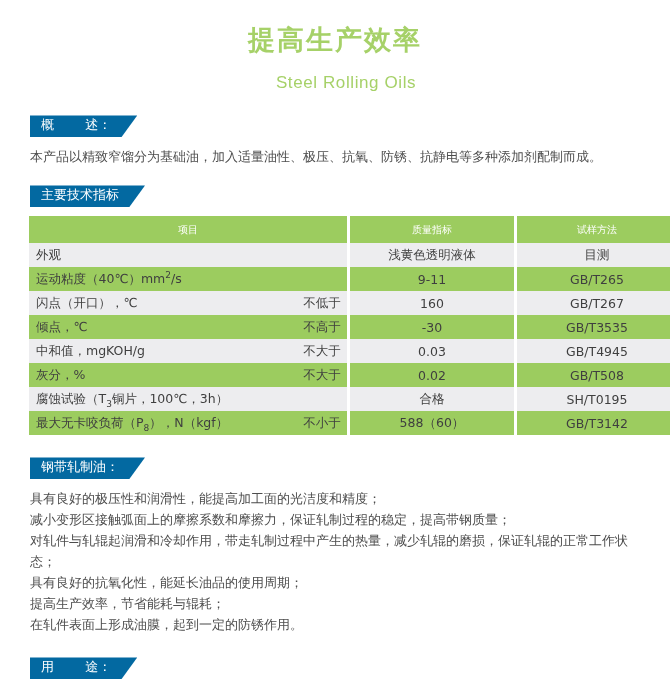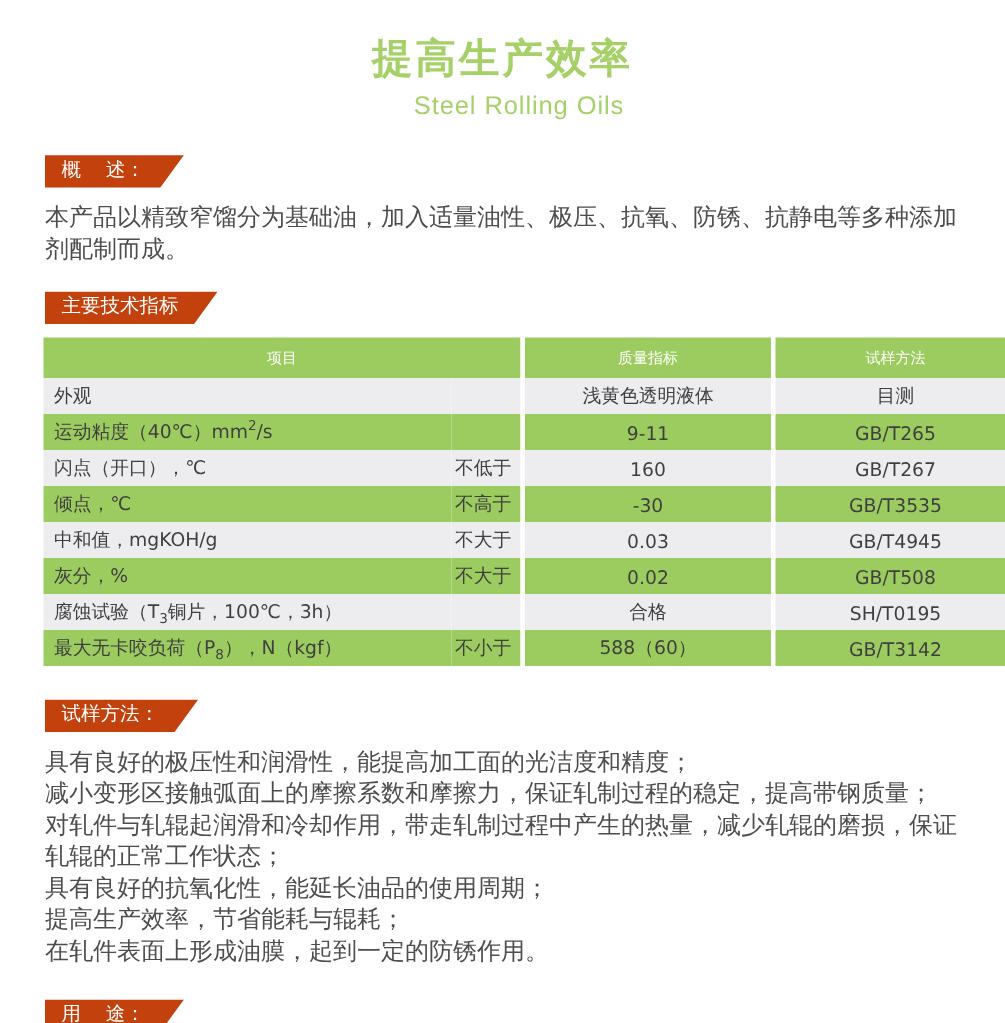--- a/index.html
+++ b/index.html
@@ -37,7 +37,7 @@
     font-size: 17px;
     color: #a6d168;
     letter-spacing: 0.6px;
-    margin-top: 3px;
+    margin-top: 15px;
     font-family: "Liberation Sans", sans-serif;
     padding-left: 22px;
   }

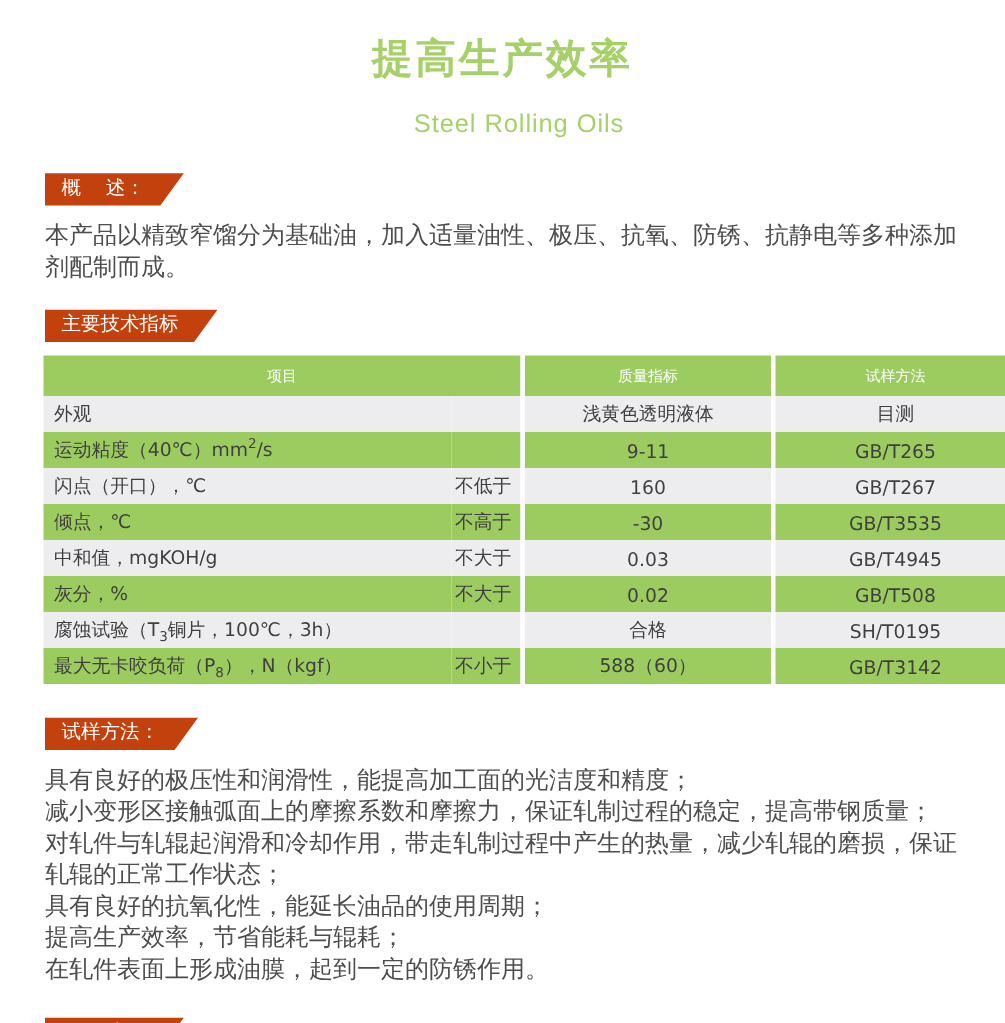--- a/index.html
+++ b/index.html
@@ -53,10 +53,11 @@
     color: #ffffff;
     font-size: 13px;
     padding: 0 26px 0 11px;
-    background: #c2410c;
+    background: #0369a1;
     -webkit-clip-path: polygon(0 0, 100% 0, calc(100% - 16px) 100%, 0 100%);
     clip-path: polygon(0 0, 100% 0, calc(100% - 16px) 100%, 0 100%);
     white-space: pre;
+    font-family: Liberation Mono, monospace;
   }
   .banner-wrap { line-height: 0; }
 

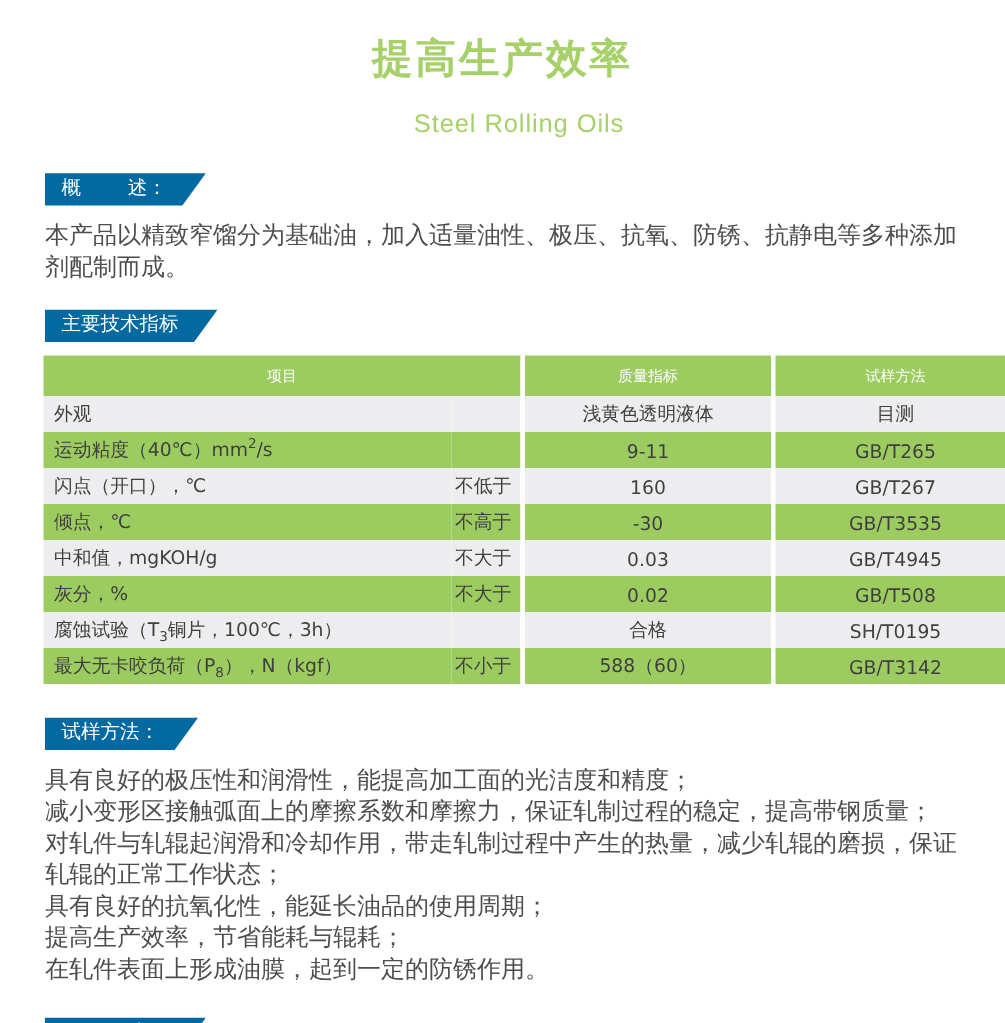--- a/index.html
+++ b/index.html
@@ -64,7 +64,7 @@
   
   .para {
     margin: 0 30px;
-    font-size: 16px;
+    font-size: 13px;
     line-height: 21px;
     color: #4d4d4d;
   }

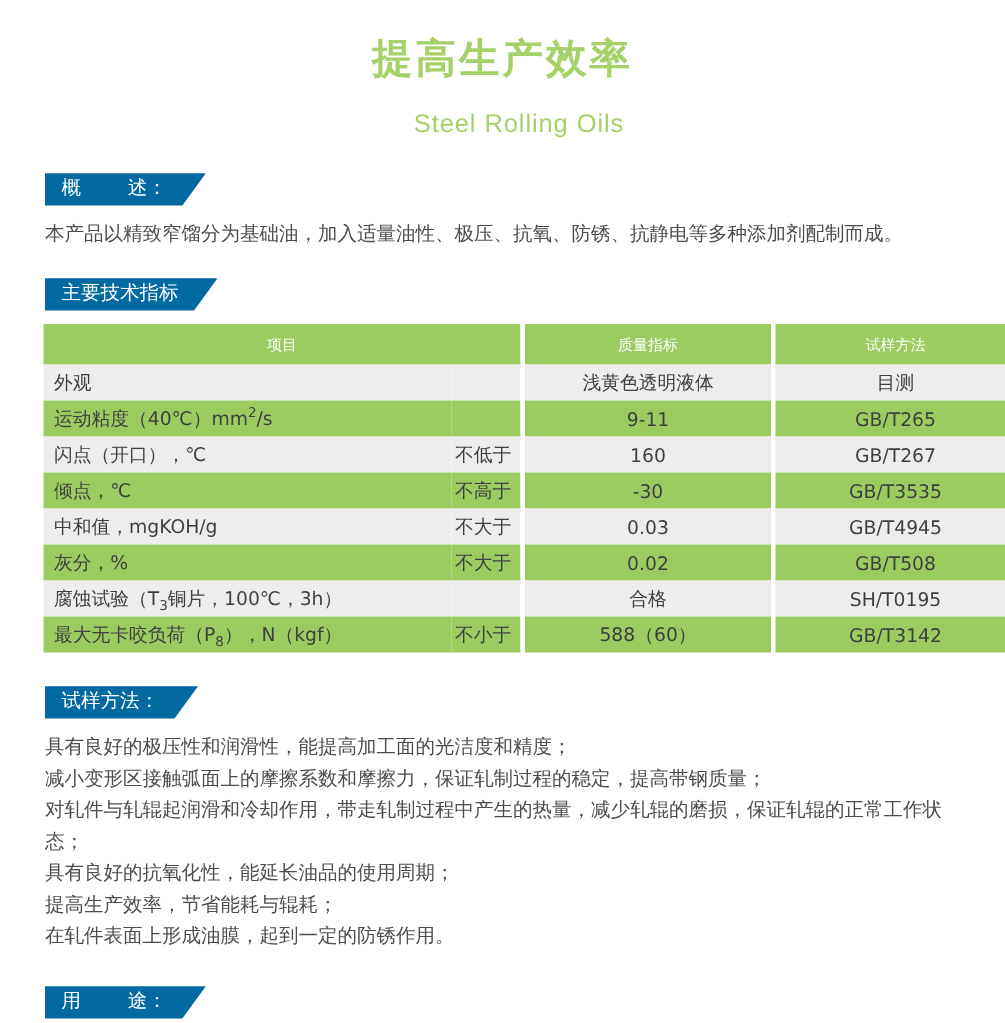--- a/index.html
+++ b/index.html
@@ -227,7 +227,7 @@
   <div class="spacer-22"></div>
 
   <div class="banner-wrap">
-    <span class="section-banner">试样方法：</span>
+    <span class="section-banner">钢带轧制油：</span>
   </div>
   <div class="para para-list" id="perf-list">
       <span class="line">具有良好的极压性和润滑性，能提高加工面的光洁度和精度；</span>

